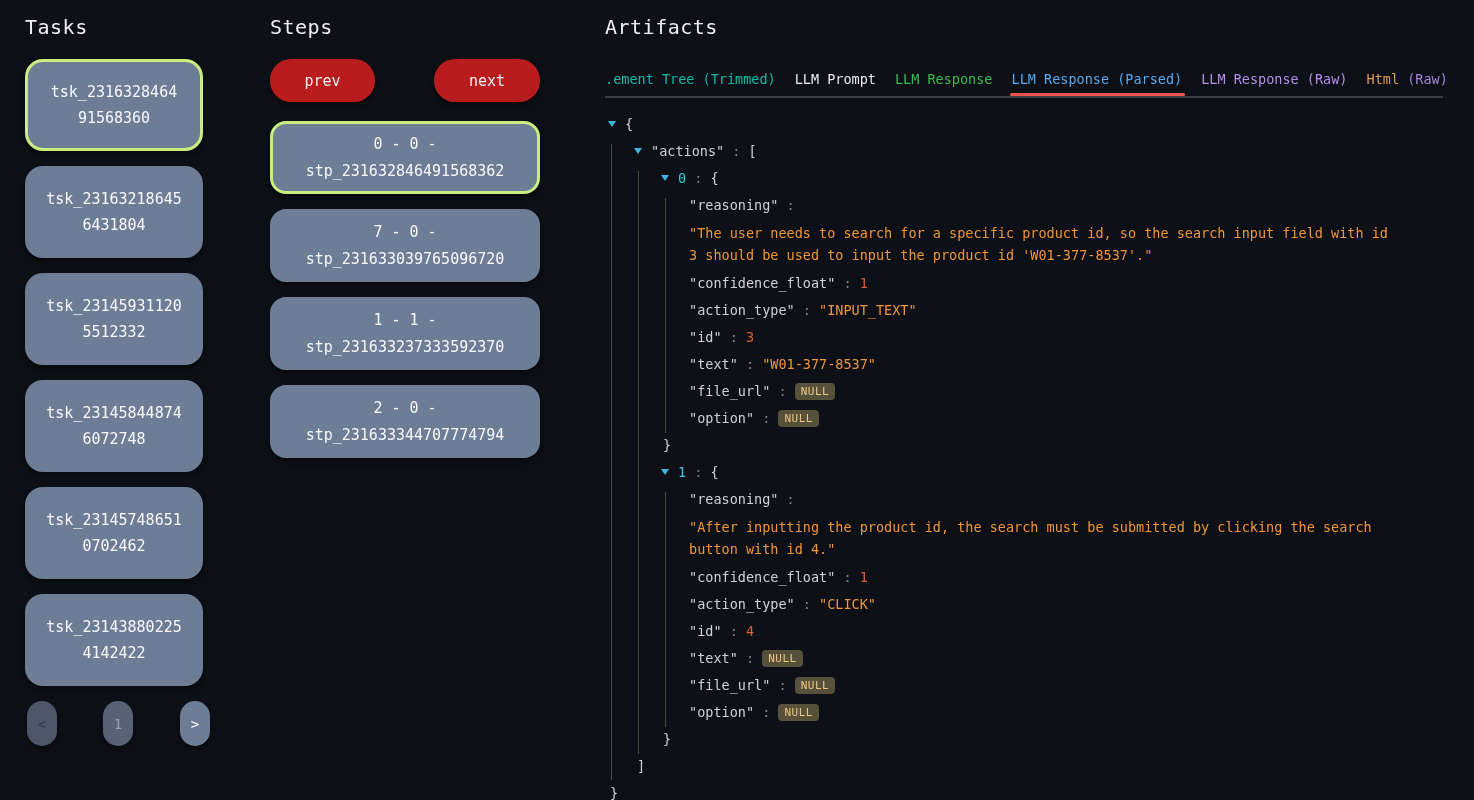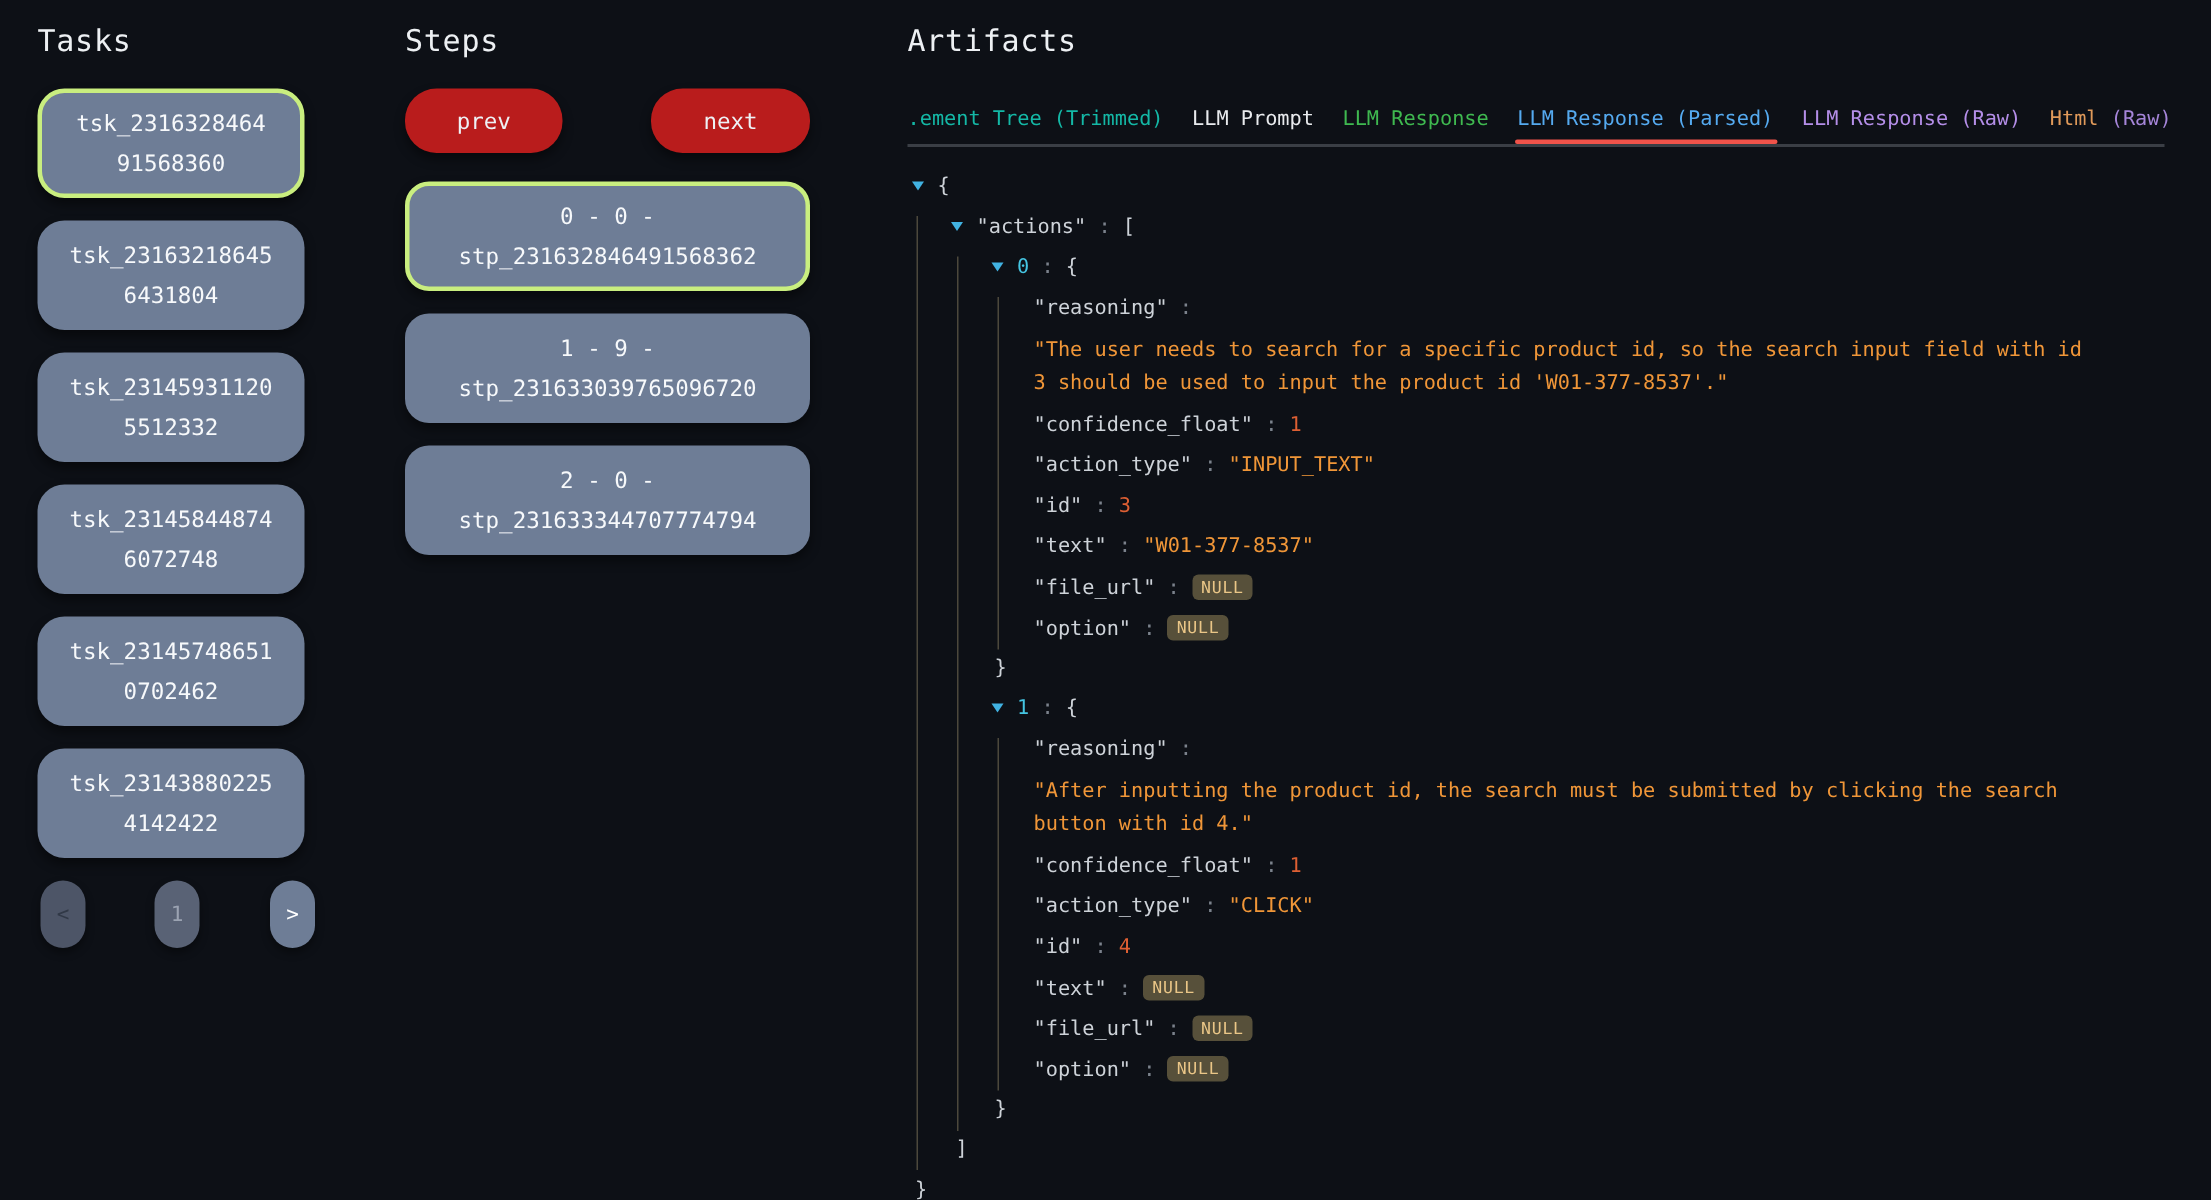--- a/index.html
+++ b/index.html
@@ -23,7 +23,7 @@
   #tasks-list { margin-top: 15px; }
   .task-btn {
     display: flex; align-items: center; justify-content: center;
-    width: 178px; height: 73px; margin-bottom: 15px;
+    width: 178px; height: 92px; margin-bottom: 15px;
     background: #6e7d96; color: #f7f9fb;
     border: none; border-radius: 18px;
     font-family: inherit; font-size: 15px; line-height: 1.75;

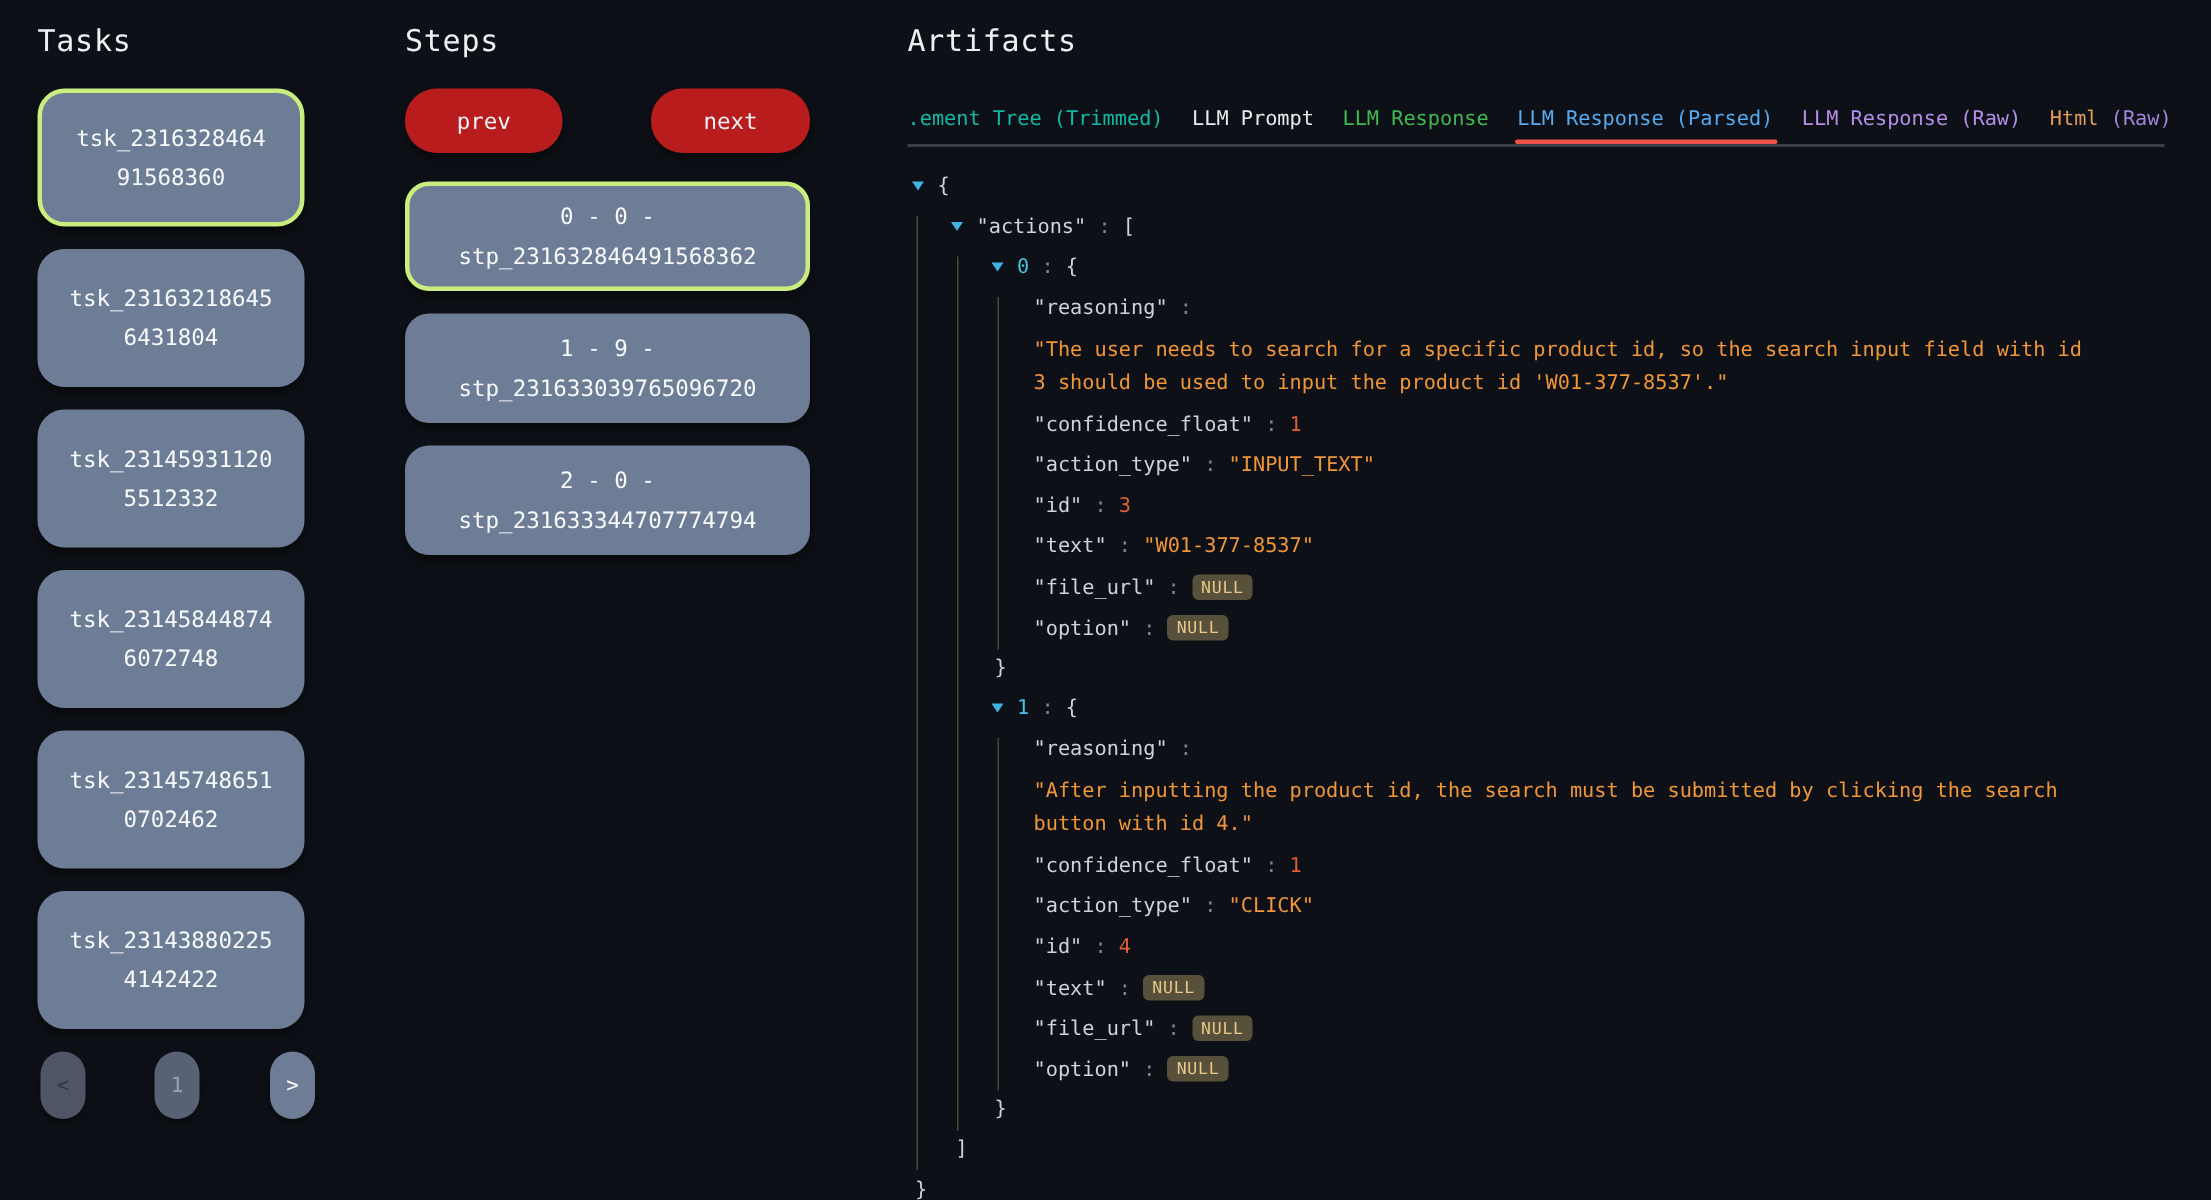--- a/index.html
+++ b/index.html
@@ -137,7 +137,7 @@
   </div>
   <div id="steps-list">
       <button class="step-btn selected">0 - 0 - stp_231632846491568362</button>
-      <button class="step-btn">1 - 9 - stp_231633039765096720</button>
+      <button class="step-btn">7 - 0 - stp_231633039765096720</button>
       <button class="step-btn">2 - 0 - stp_231633344707774794</button>
     </div>
 </aside>

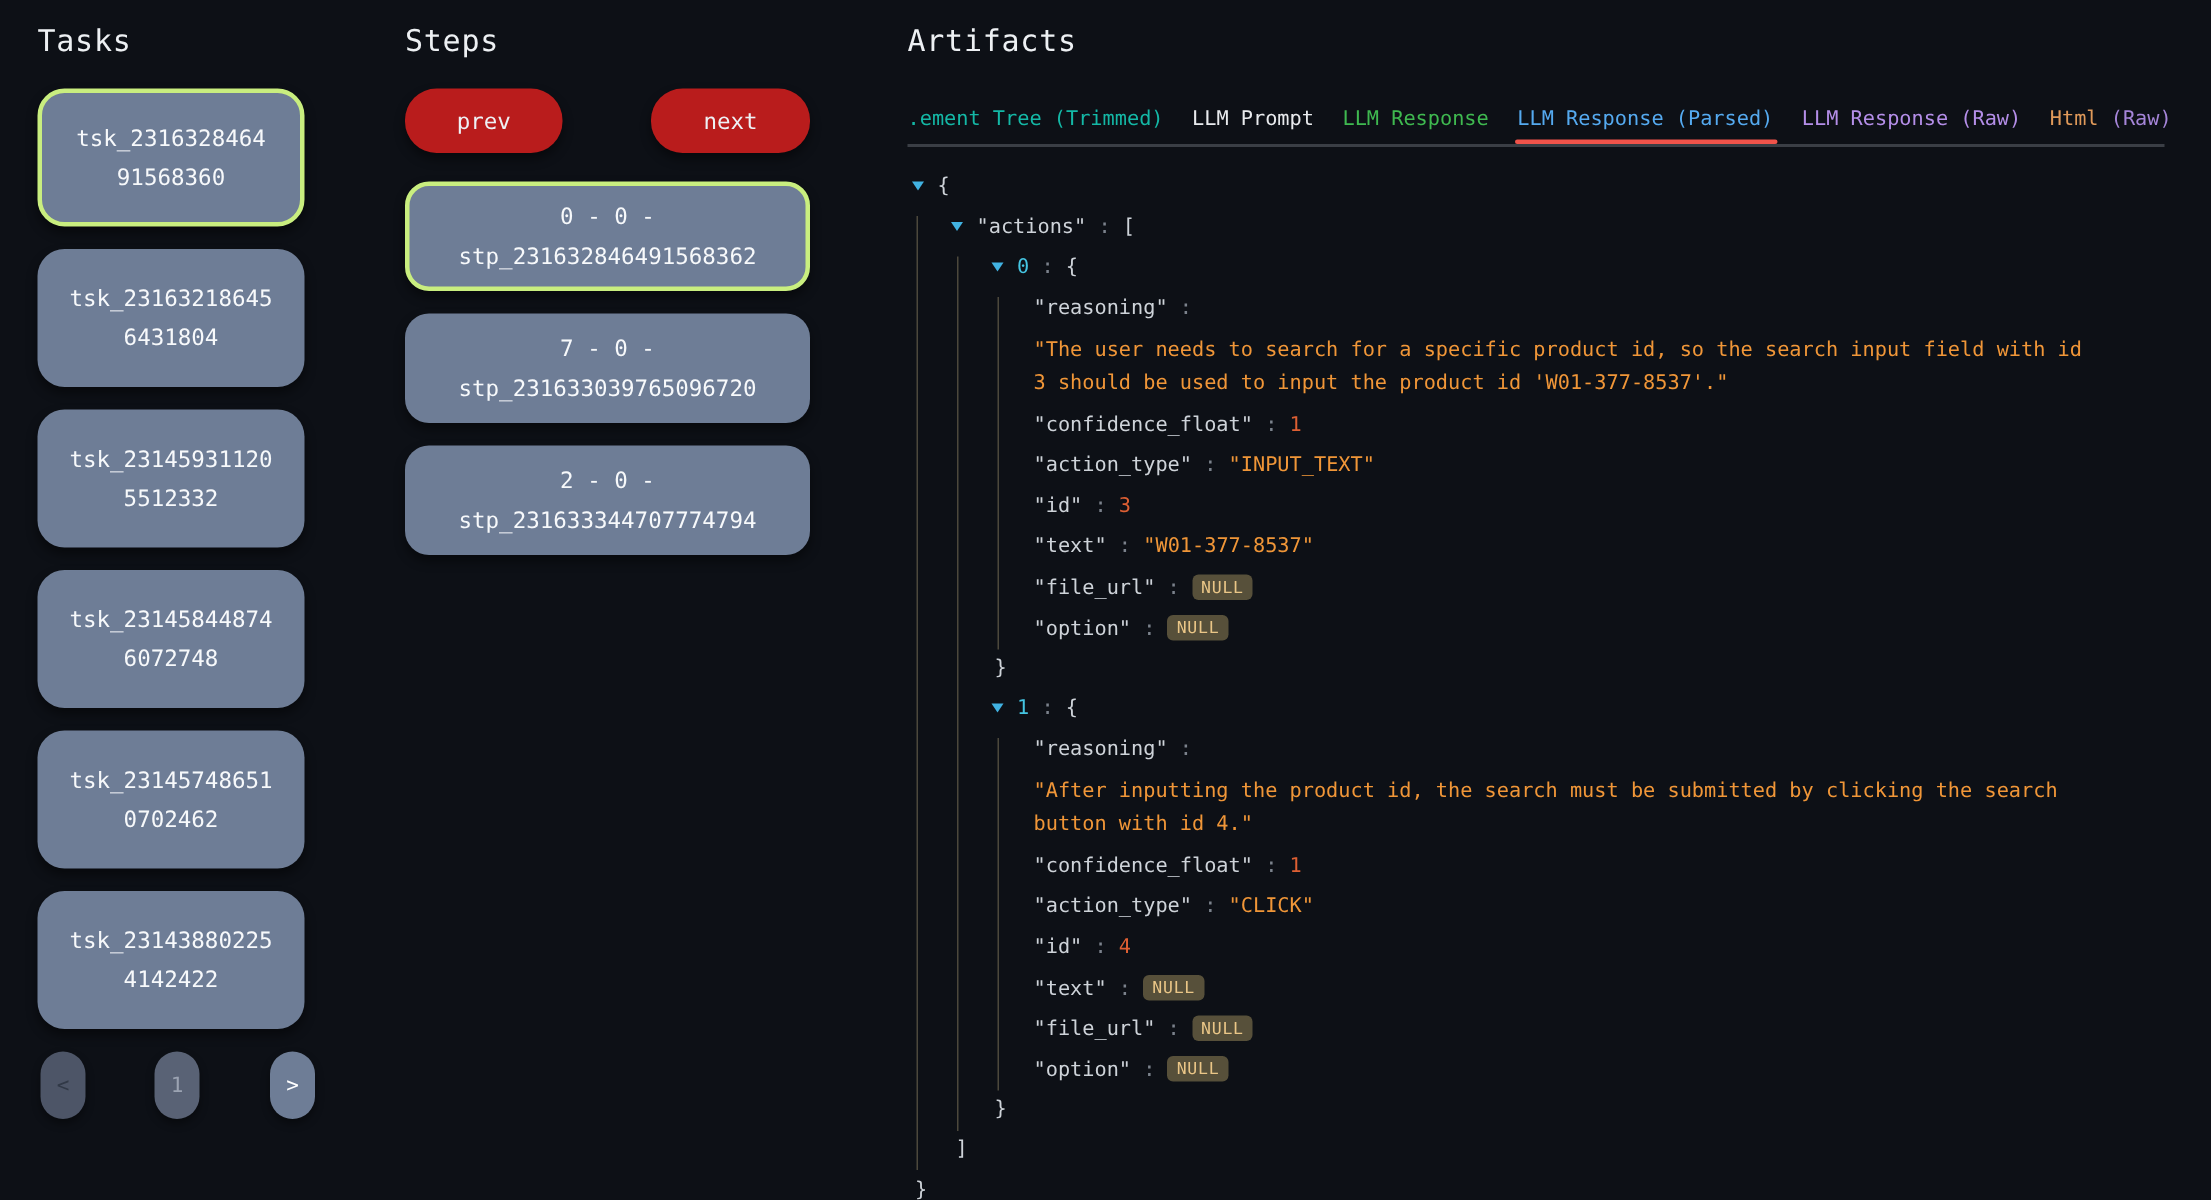--- a/index.html
+++ b/index.html
@@ -138,6 +138,7 @@
   <div id="steps-list">
       <button class="step-btn selected">0 - 0 - stp_231632846491568362</button>
       <button class="step-btn">7 - 0 - stp_231633039765096720</button>
+      <button class="step-btn">1 - 1 - stp_231633237333592370</button>
       <button class="step-btn">2 - 0 - stp_231633344707774794</button>
     </div>
 </aside>

